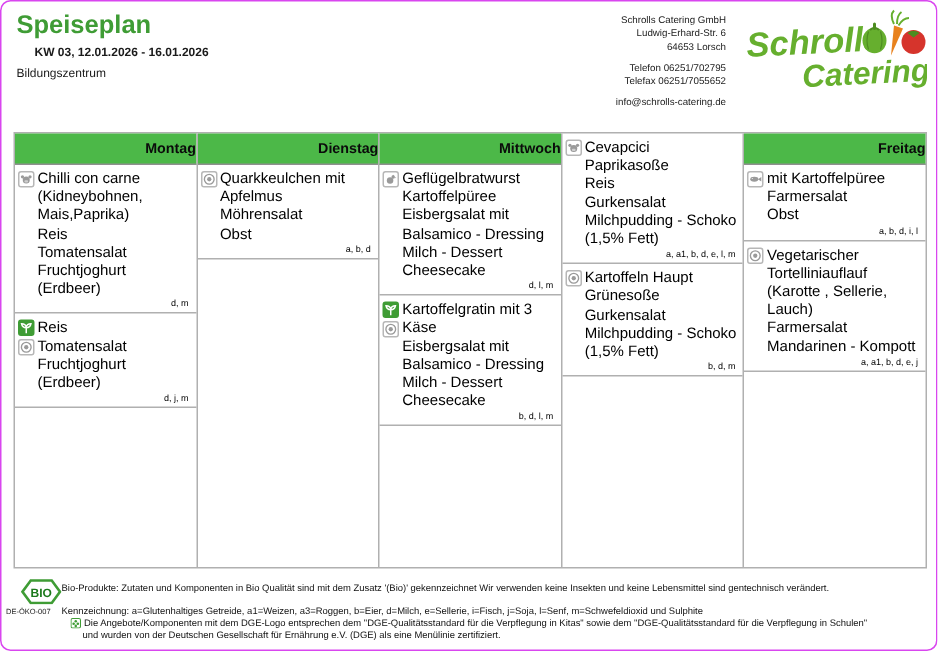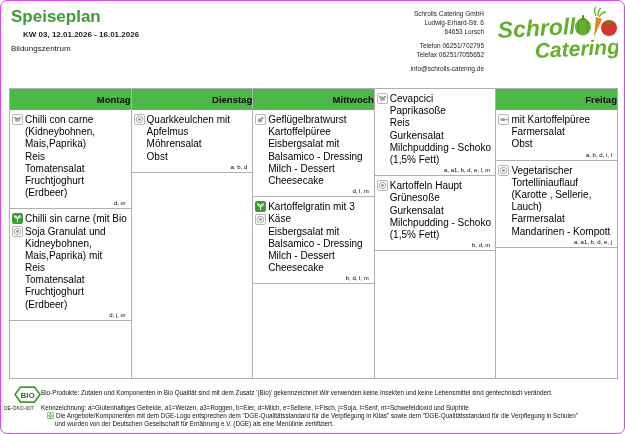--- a/index.html
+++ b/index.html
@@ -131,7 +131,6 @@
               </span>
             </div>
             <div class="item-text">
-              <div>Chilli sin carne (mit Bio Soja Granulat und Kidneybohnen, Mais,Paprika) mit</div>
               <div>Reis</div>
               <div>Tomatensalat</div>
               <div>Fruchtjoghurt (Erdbeer)</div>

